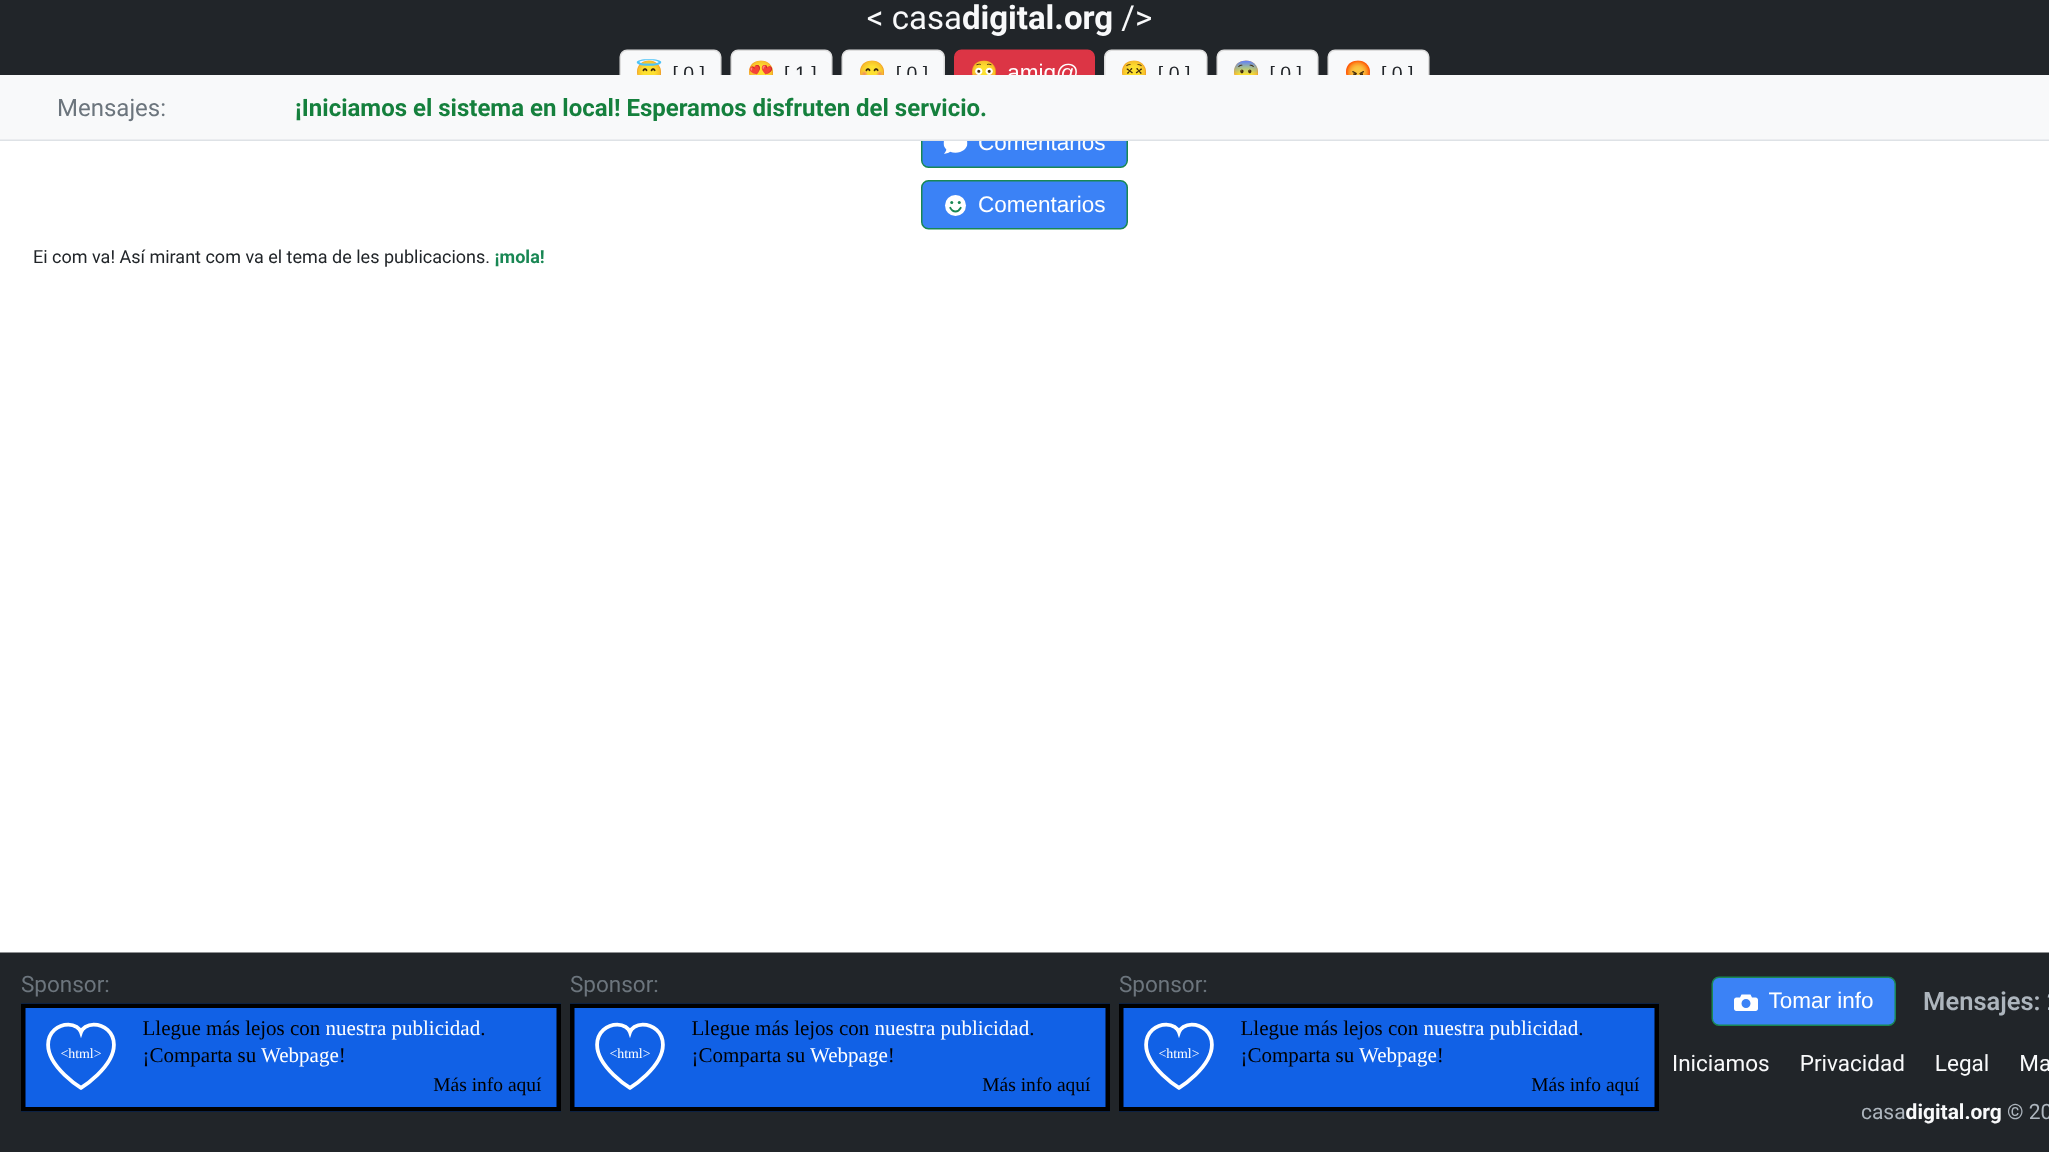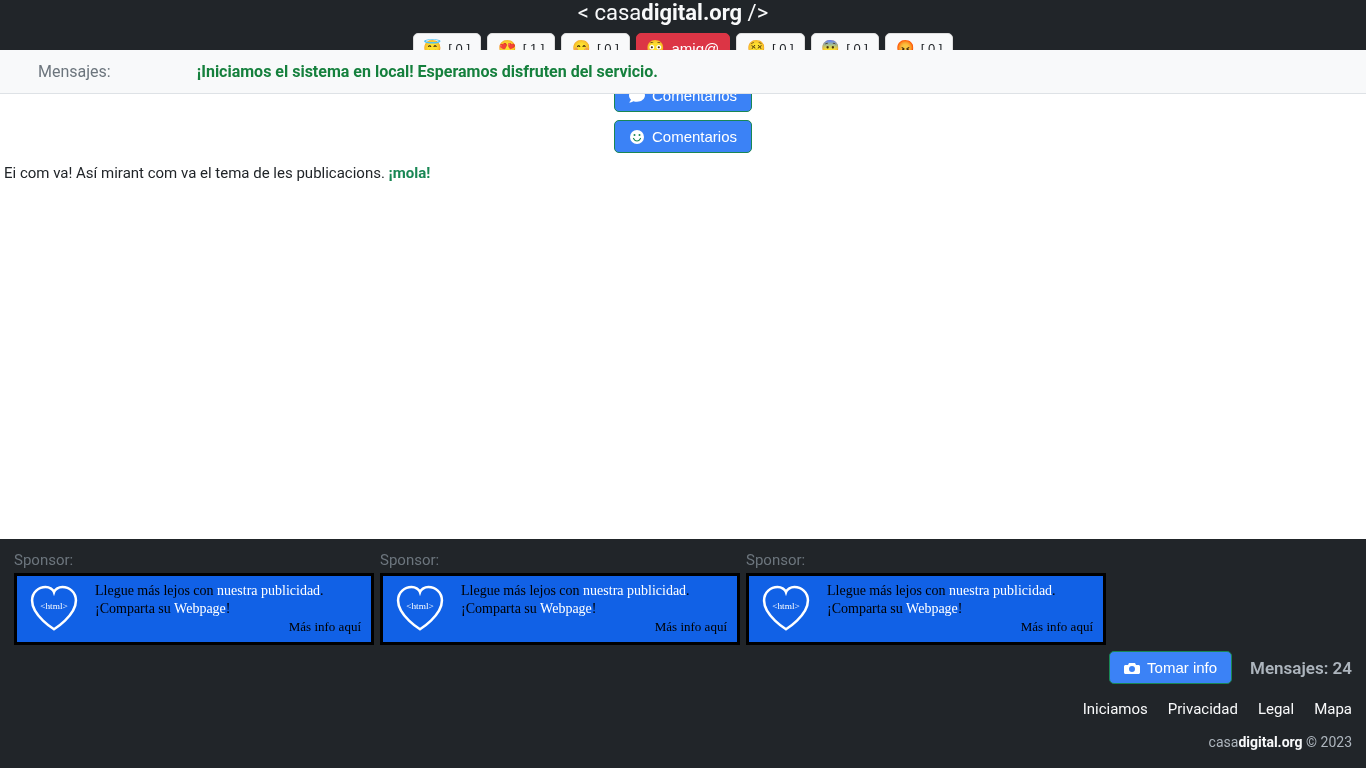--- a/index.html
+++ b/index.html
@@ -78,8 +78,8 @@
   
   .post-body {
     flex: 1;
-    padding: 70px 6px 0 4px;
-    font-size: 15px;
+    padding: 70px 6px 0 22px;
+    font-size: 12px;
     color: #212529;
   }
   .post-body .mola { color: #198754; font-weight: 700; }

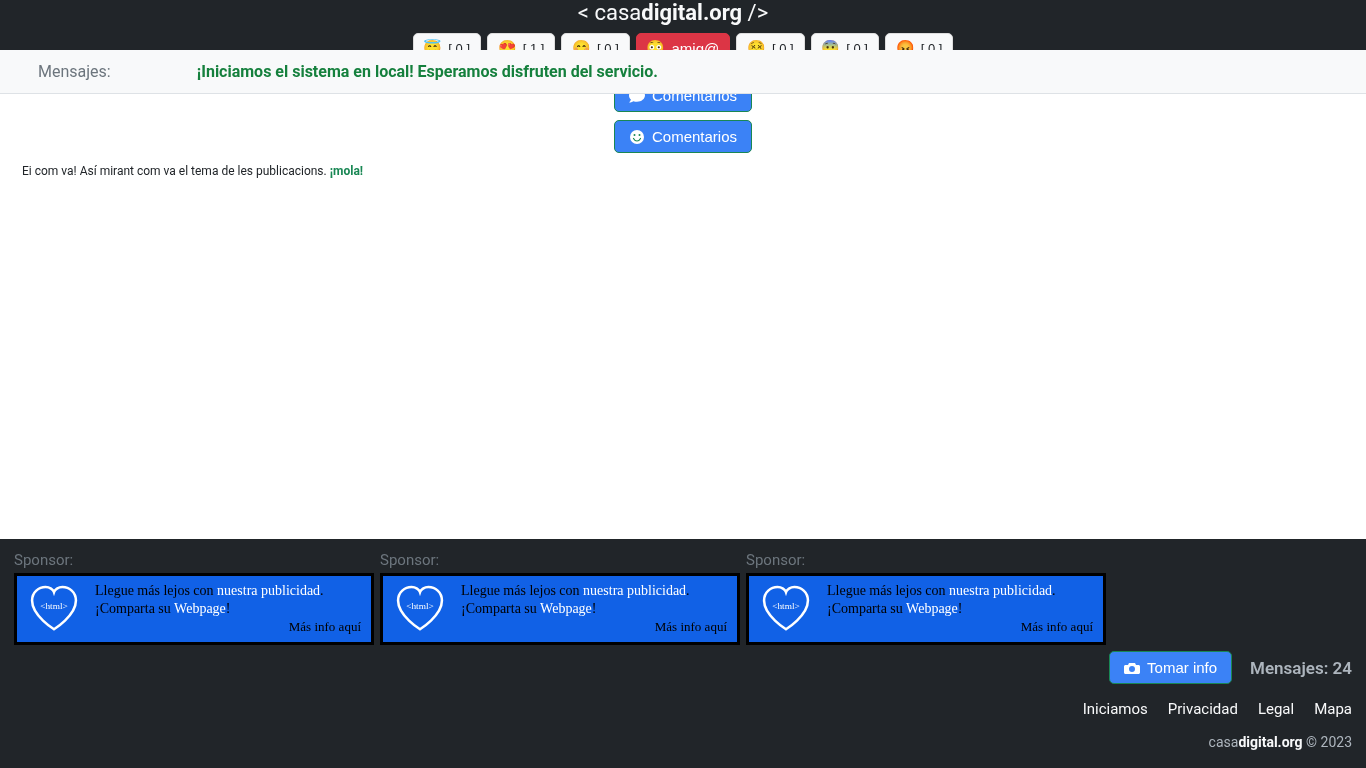--- a/index.html
+++ b/index.html
@@ -89,8 +89,7 @@
     padding: 12px 14px 18px 14px;
     color: #f8f9fa;
     display: flex;
-    gap: 2px;
-    flex-direction: column;
+    gap: 28px;
   }
   .sponsors { display: flex; gap: 6px; flex: 0 0 auto; }
   .sponsor-col { width: 360px; }

